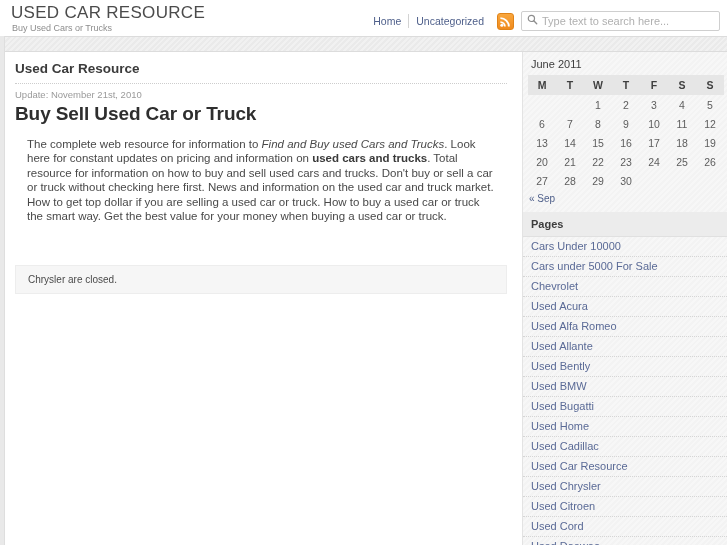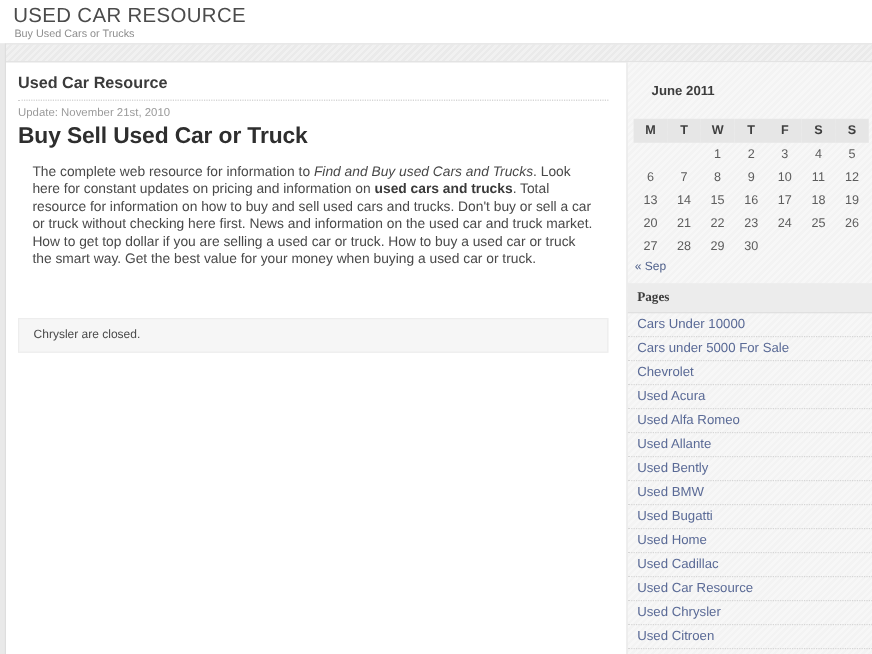--- a/index.html
+++ b/index.html
@@ -290,6 +290,33 @@
       <div class="brand-tagline">Buy Used Cars or Trucks</div>
     </div>
 
+    <div class="header-right">
+
+      <div class="navlinks">
+        <a href="#">Home</a>
+        <span class="sep"></span>
+        <a href="#">Uncategorized</a>
+      </div>
+
+      <a href="#" class="rss-icon">
+        <svg width="11" height="11" viewBox="0 0 11 11">
+          <circle cx="1.8" cy="9.2" r="1.5" fill="#ffffff"></circle>
+          <path d="M0.4 5.2 A5.4 5.4 0 0 1 5.8 10.6 L3.9 10.6 A3.5 3.5 0 0 0 0.4 7.1 Z" fill="#ffffff"></path>
+          <path d="M0.4 1.2 A9.4 9.4 0 0 1 9.8 10.6 L7.9 10.6 A7.5 7.5 0 0 0 0.4 3.1 Z" fill="#ffffff"></path>
+        </svg>
+      </a>
+
+      <div class="search-box">
+        <span class="search-icon">
+          <svg width="11" height="11" viewBox="0 0 12 12">
+            <circle cx="4.8" cy="4.8" r="3.4" fill="none" stroke="#8e8e8e" stroke-width="1.3"></circle>
+            <line x1="7.4" y1="7.4" x2="10.6" y2="10.6" stroke="#8e8e8e" stroke-width="1.5" stroke-linecap="round"></line>
+          </svg>
+        </span>
+        <input class="search-input" type="text" placeholder="Type text to search here..." style="">
+      </div>
+
+    </div>
   </div>
 
   <div class="band"></div>

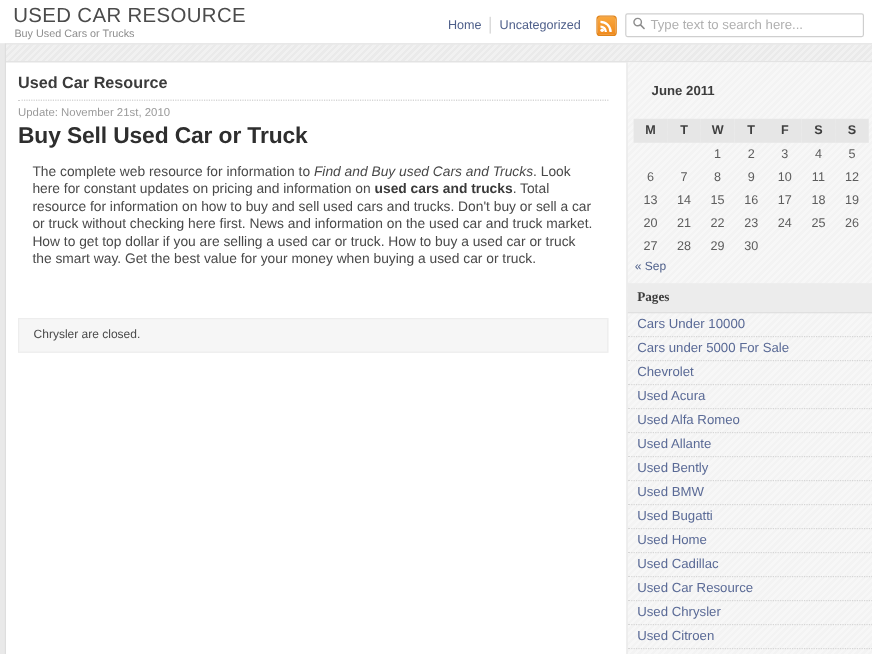--- a/index.html
+++ b/index.html
@@ -224,10 +224,10 @@
   }
   .cal-title {
     font-size: 11px;
-    font-weight: bold;
+    font-weight: normal;
     color: #3d3d3d;
     padding: 6px 0 5px 8px;
-    margin: 12px;
+    margin: 0;
   }
   table.calendar {
     width: 196px;

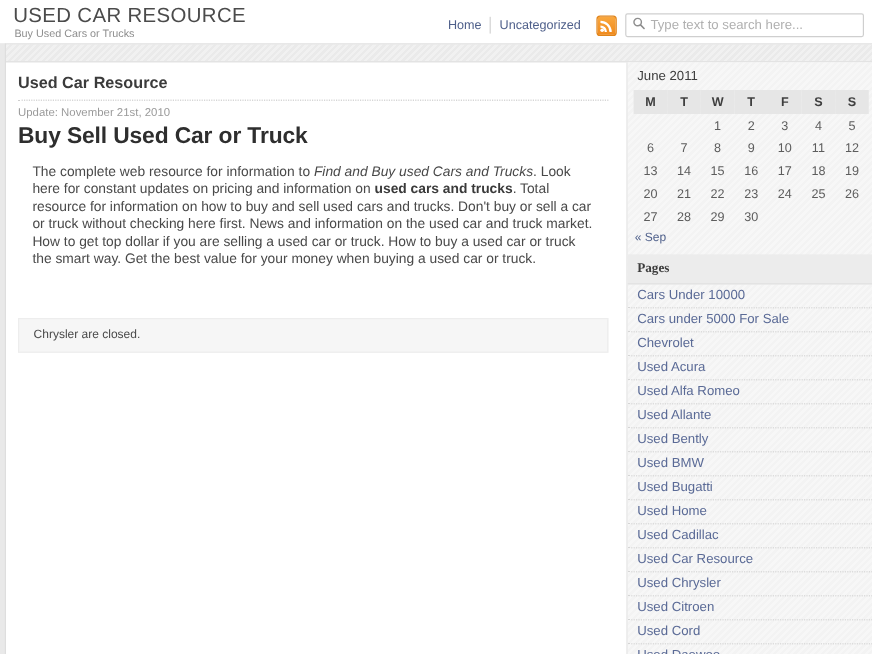--- a/index.html
+++ b/index.html
@@ -220,7 +220,6 @@
     margin: 0;
     background: #ececec;
     border-bottom: 1px solid #e0e0e0;
-    font-family: Liberation Serif, serif;
   }
   .cal-title {
     font-size: 11px;

